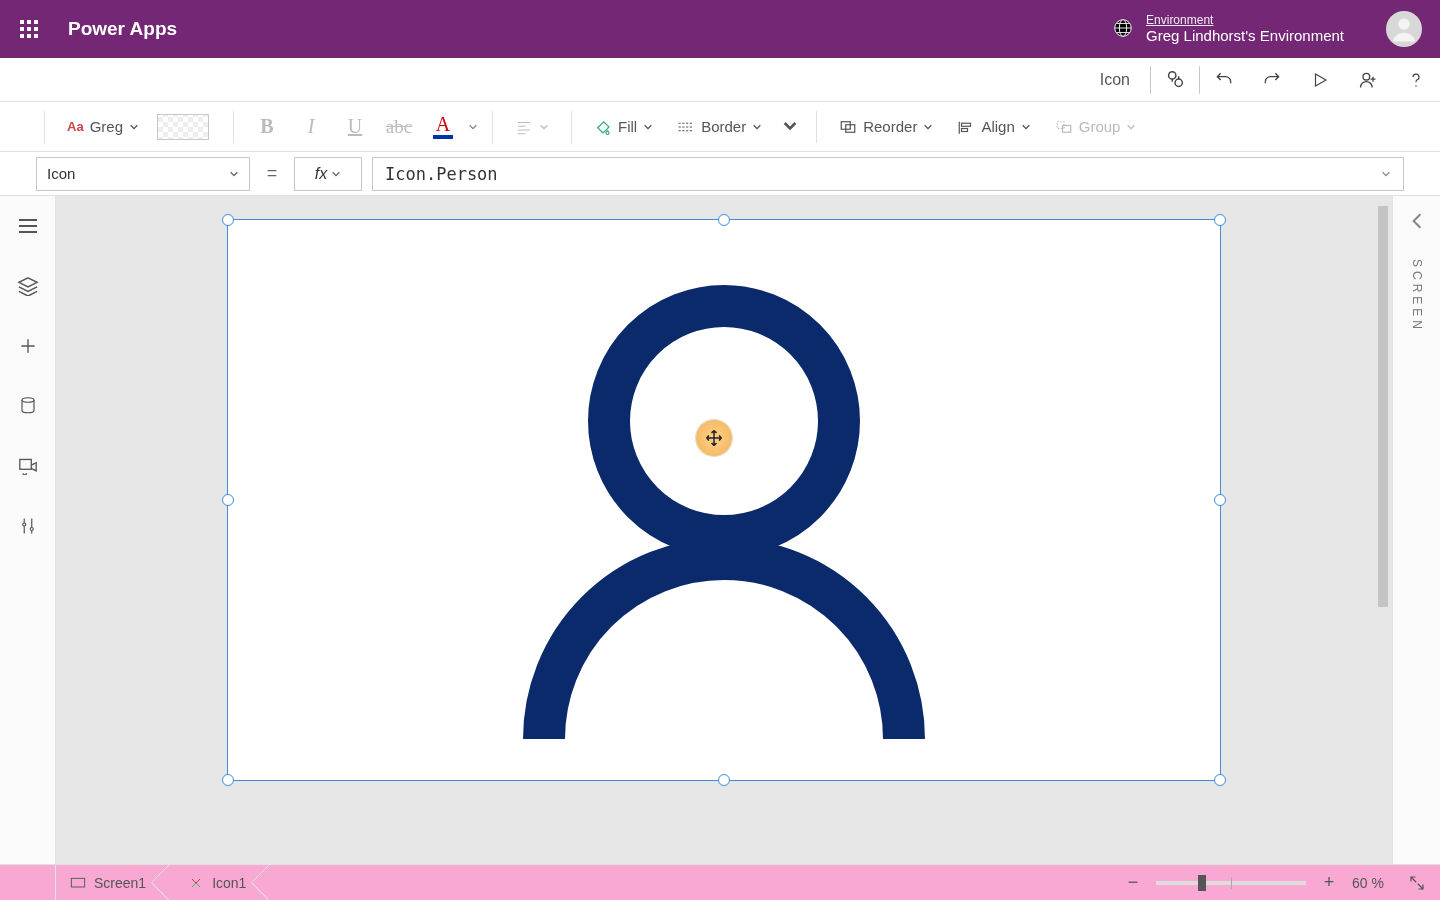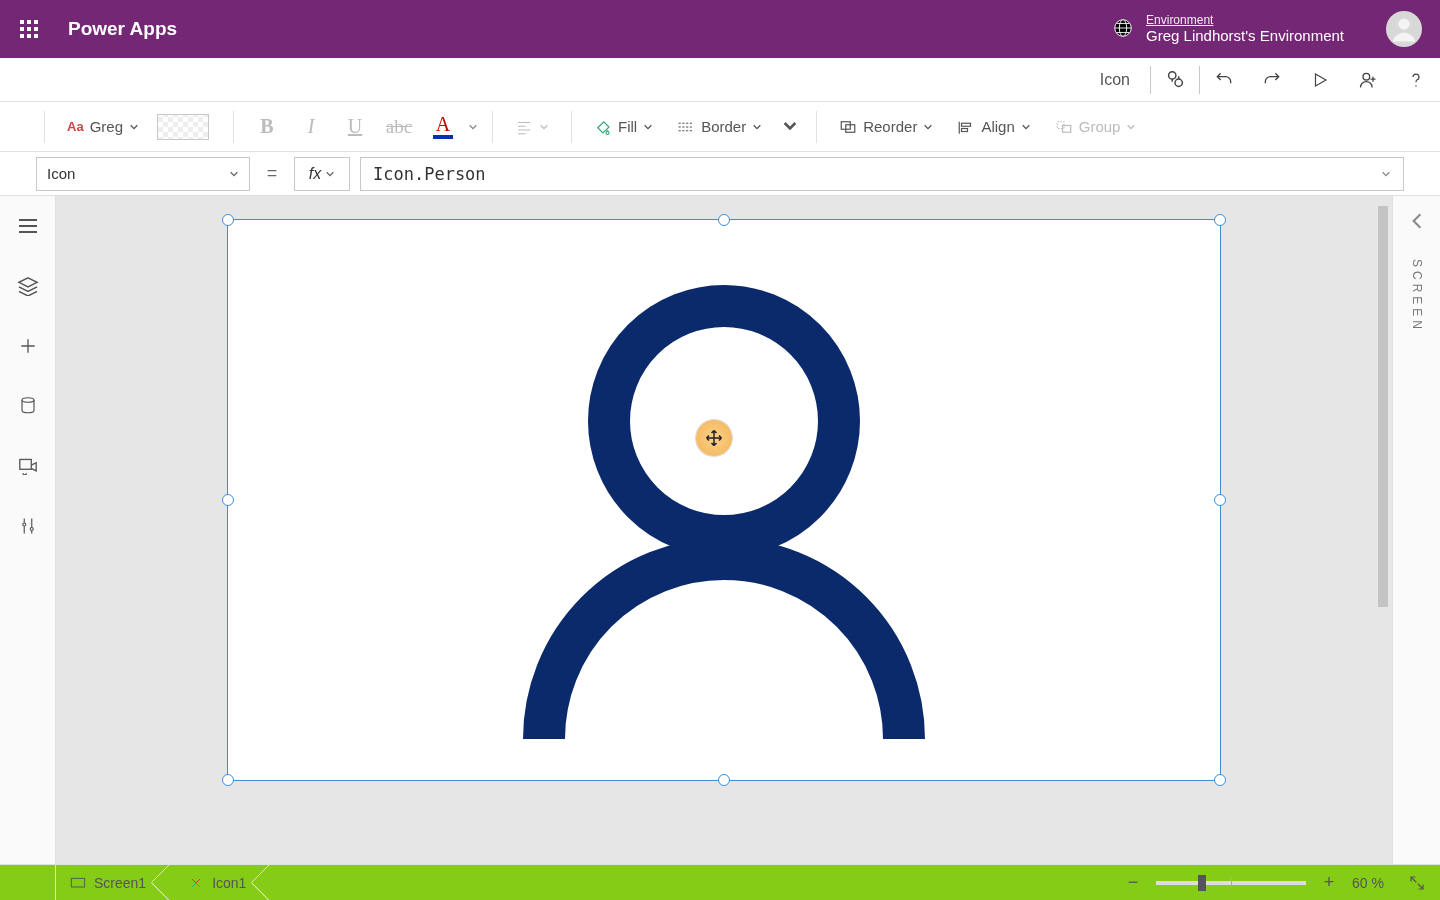--- a/index.html
+++ b/index.html
@@ -144,7 +144,7 @@
   }
   .eq { font-size: 18px; color: #666; padding: 0 6px; text-align: center; width: 24px; }
   .fx-box {
-    width: 56px; height: 34px;
+    width: 68px; height: 34px;
     border: 1px solid var(--border-darker);
     display: flex; align-items: center; justify-content: center;
     gap: 4px; cursor: pointer; background:#fff;

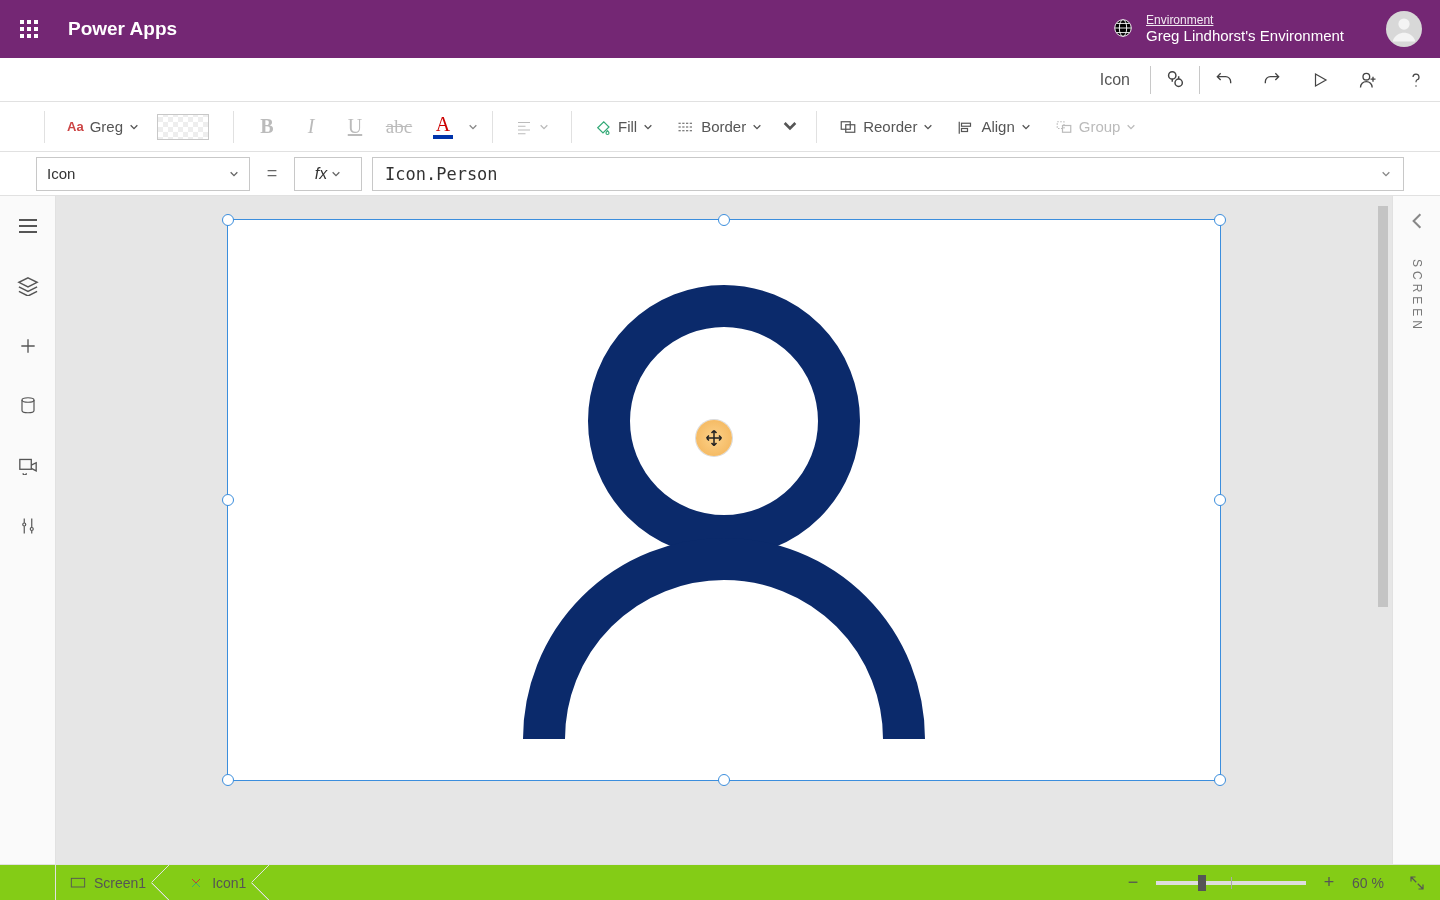--- a/index.html
+++ b/index.html
@@ -241,7 +241,7 @@
     height: 36px;
     border-top: 1px solid var(--border);
     display: flex; align-items: center;
-    background: #84cc16;
+    background: #f9a8d4;
     padding: 0 12px 0 0;
   }
   .rail-spacer { width:56px; height:100%; border-right:1px solid var(--border); }

